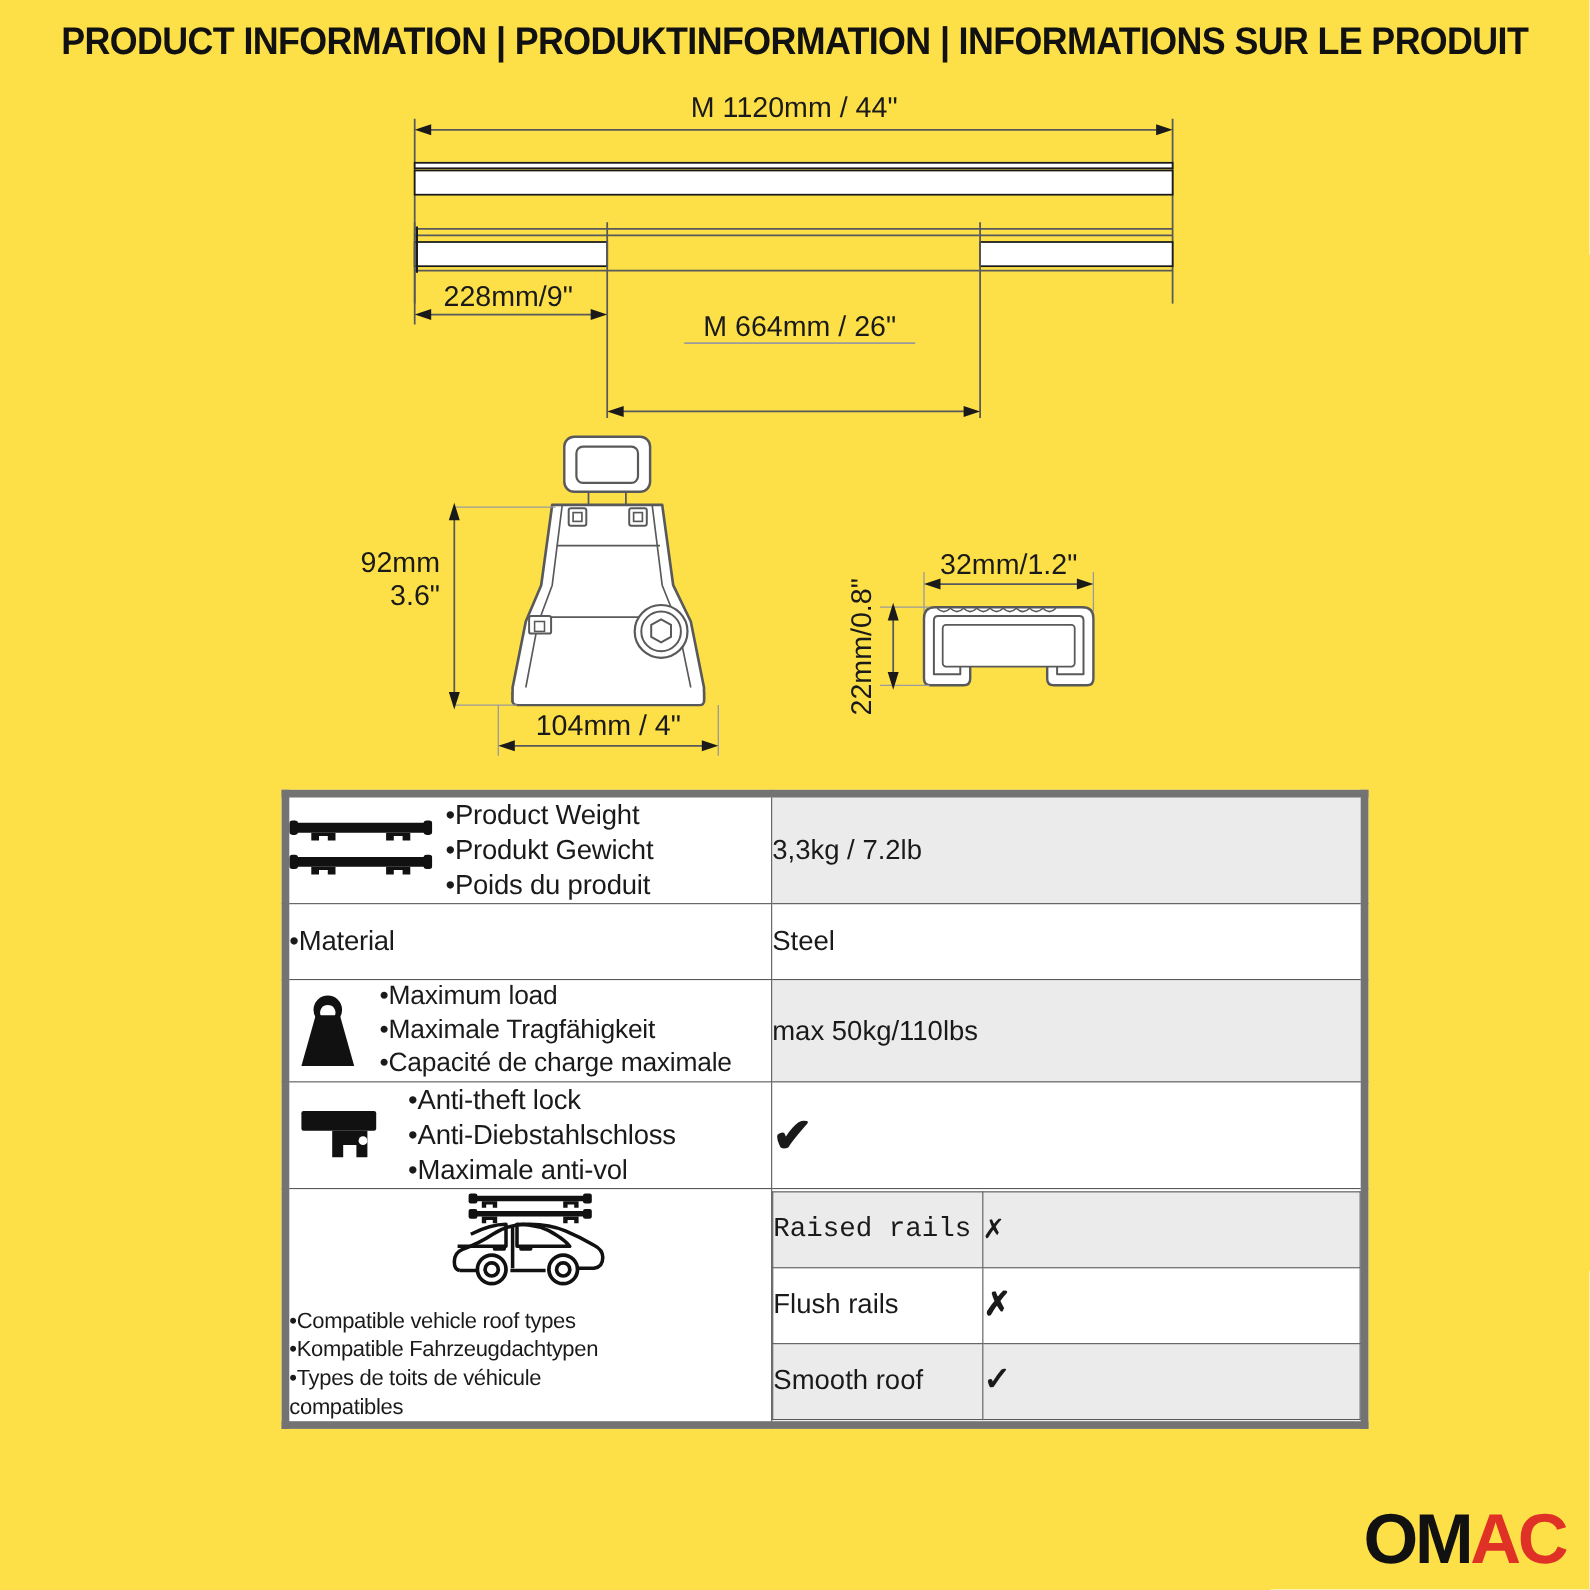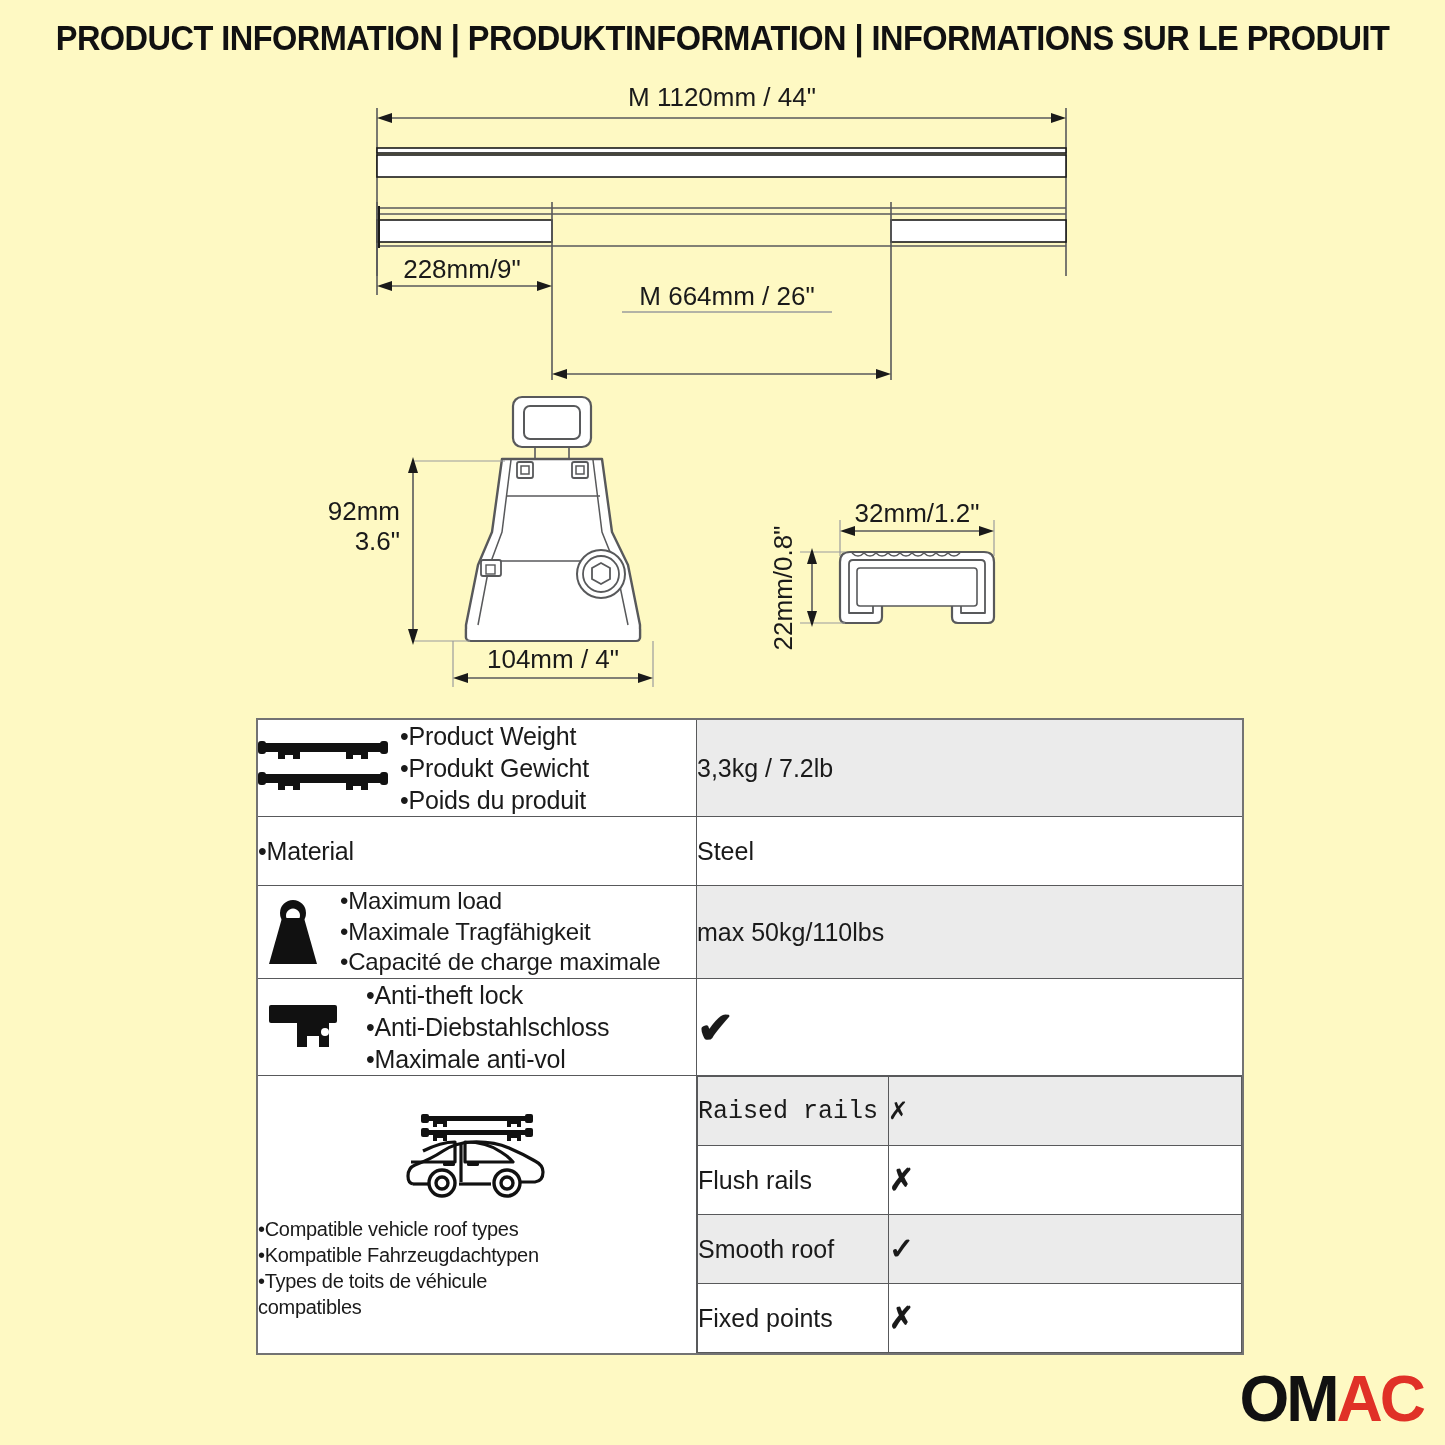--- a/index.html
+++ b/index.html
@@ -15,7 +15,7 @@
     position: relative;
     width: 1445px;
     height: 1445px;
-    background: #fef9c3;
+    background: #fde047;
     overflow: hidden;
   }
 

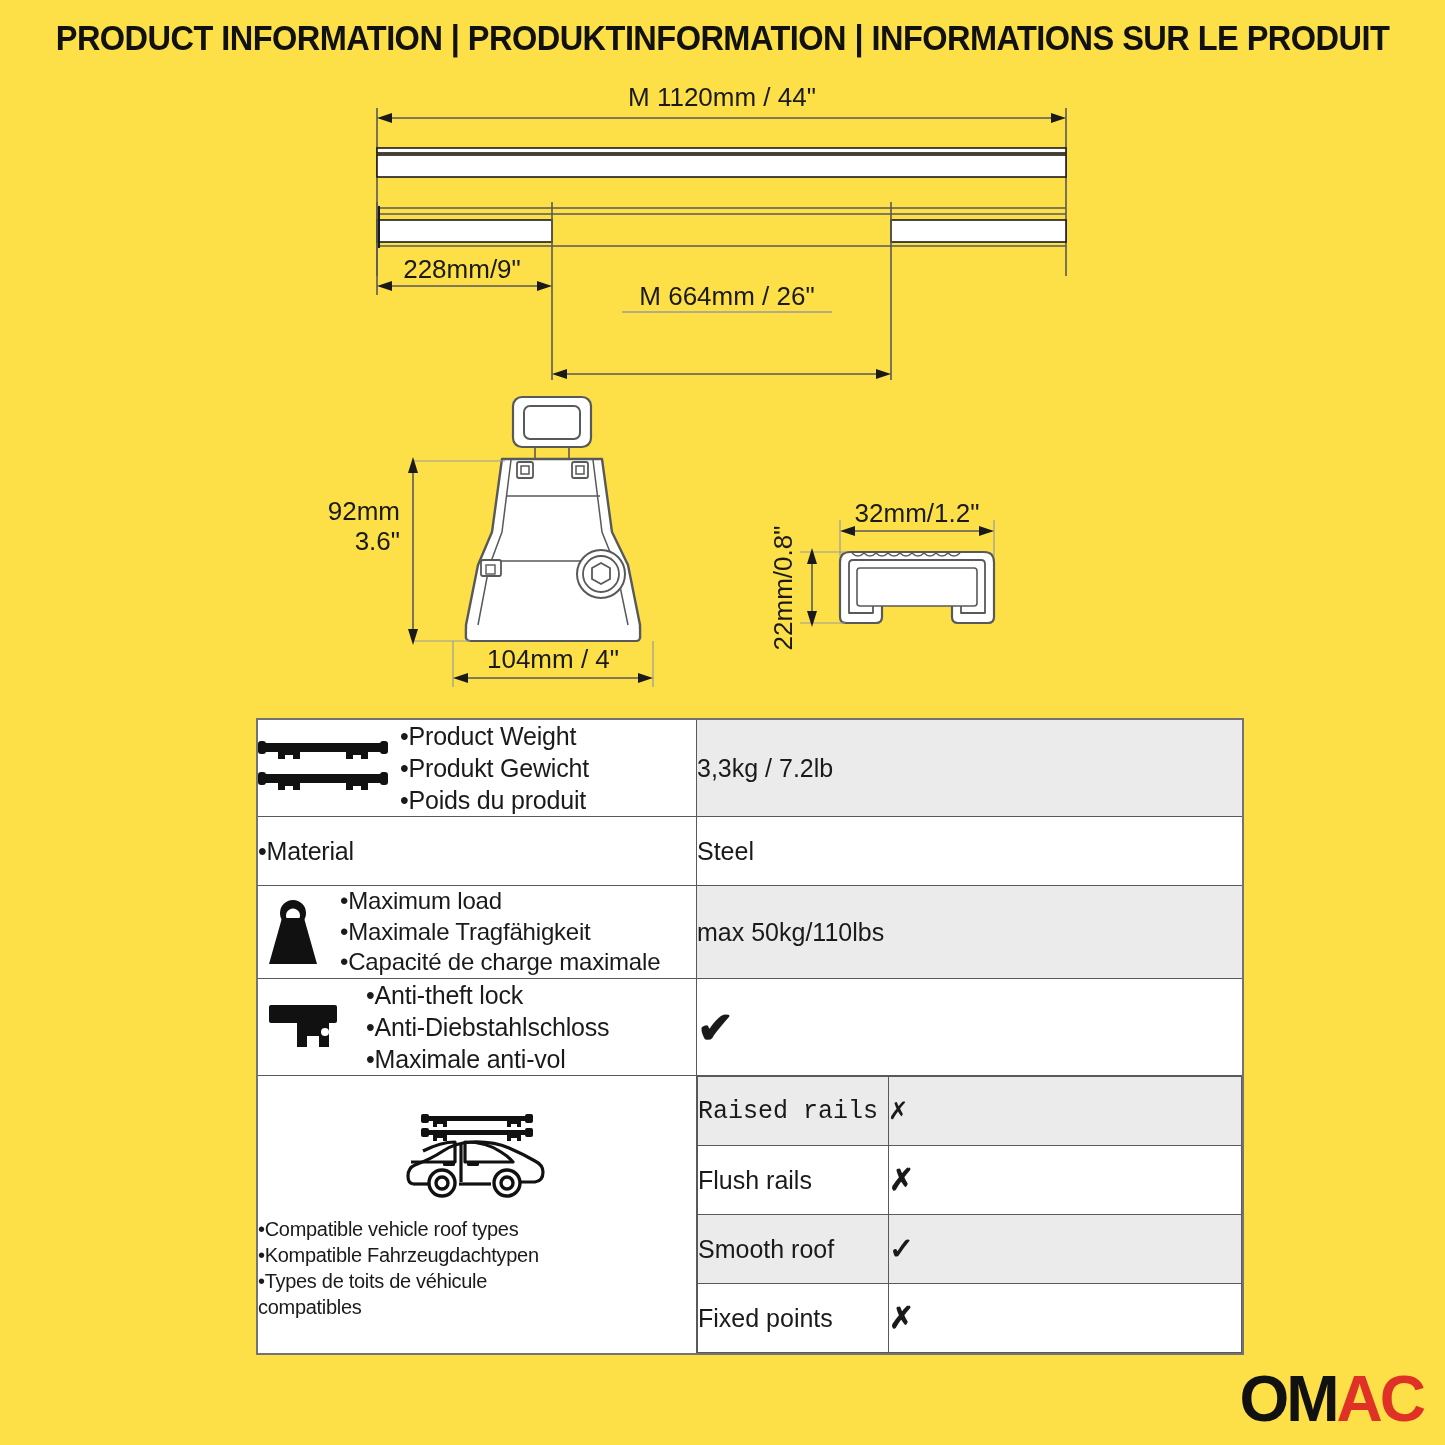--- a/index.html
+++ b/index.html
@@ -52,7 +52,7 @@
     left: 256px;
     top: 718px;
     width: 988px;
-    border: 2px solid #737373;
+    border: 7px solid #737373;
     border-collapse: collapse;
     background: #ffffff;
   }

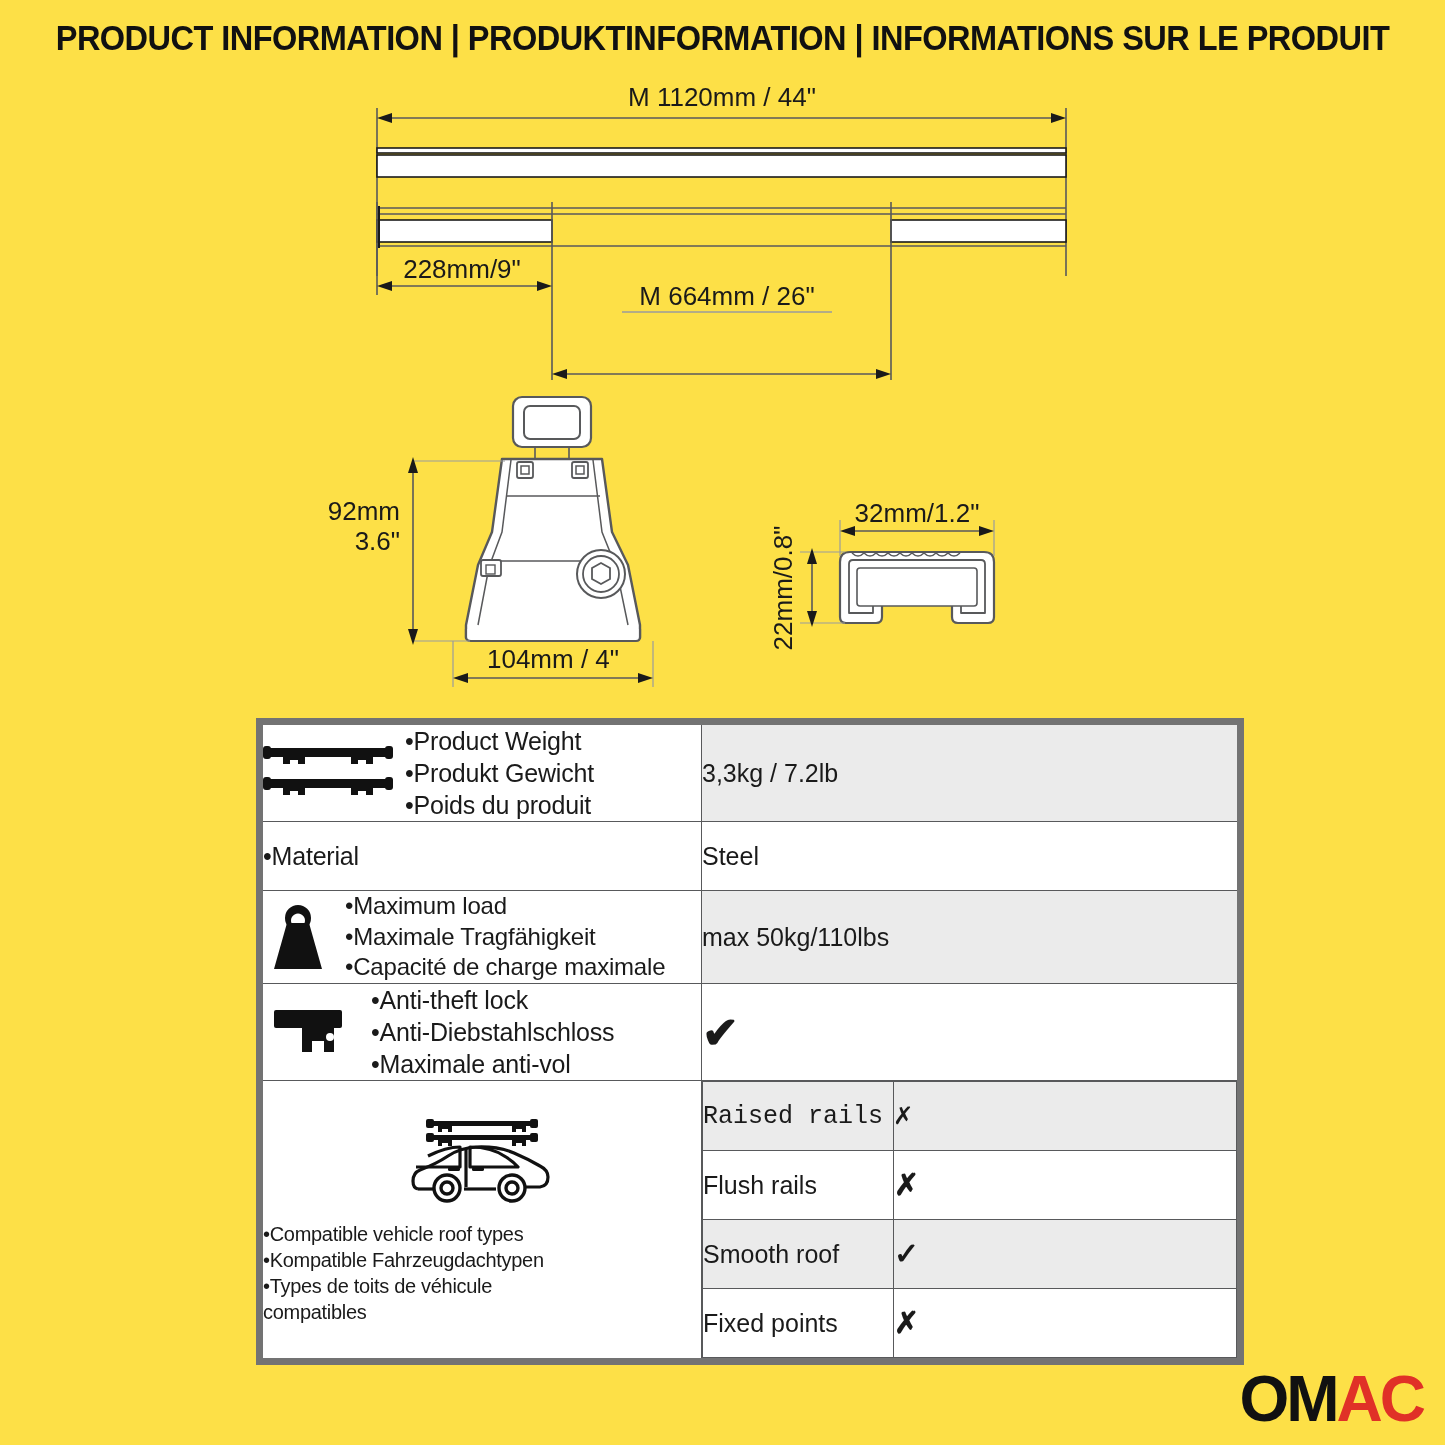--- a/index.html
+++ b/index.html
@@ -431,12 +431,6 @@
                   <span class="mark">✓</span>
                 </td>
               </tr>
-              <tr>
-                <td class="sub-name">Fixed points</td>
-                <td class="sub-mark">
-                  <span class="mark">✗</span>
-                </td>
-              </tr>
             </tbody>
           </table>
         </td>

